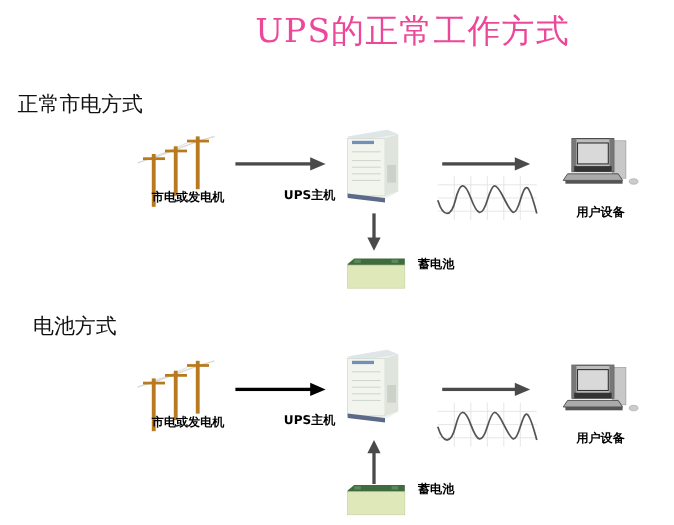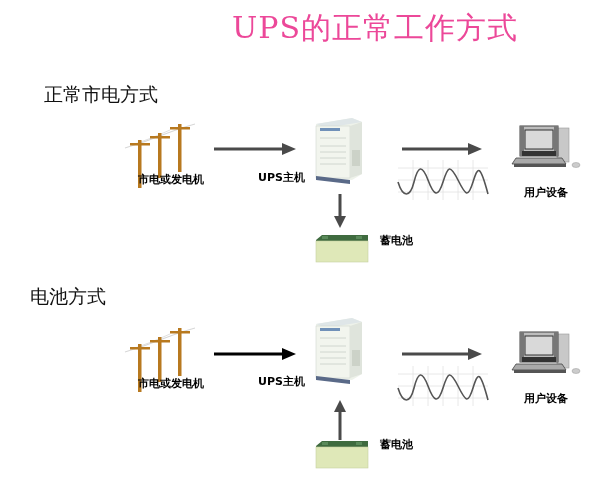--- a/index.html
+++ b/index.html
@@ -19,7 +19,7 @@
 
 <div class="abs title">UPS的正常工作方式</div>
 
-<div class="abs section-title" style="left:44px; top:82px;font-family:Liberation Mono, monospace;">正常市电方式</div>
+<div class="abs section-title" style="left:16px; top:82px;font-family:Liberation Mono, monospace;">正常市电方式</div>
 
 <svg style="left:125px; top:118px;" width="75" height="70" viewBox="0 0 75 70">
   <path d="M0 30 Q20 24 40 16 Q55 10 70 6" stroke="#d8d8d8" stroke-width="1.2" fill="none"></path>

